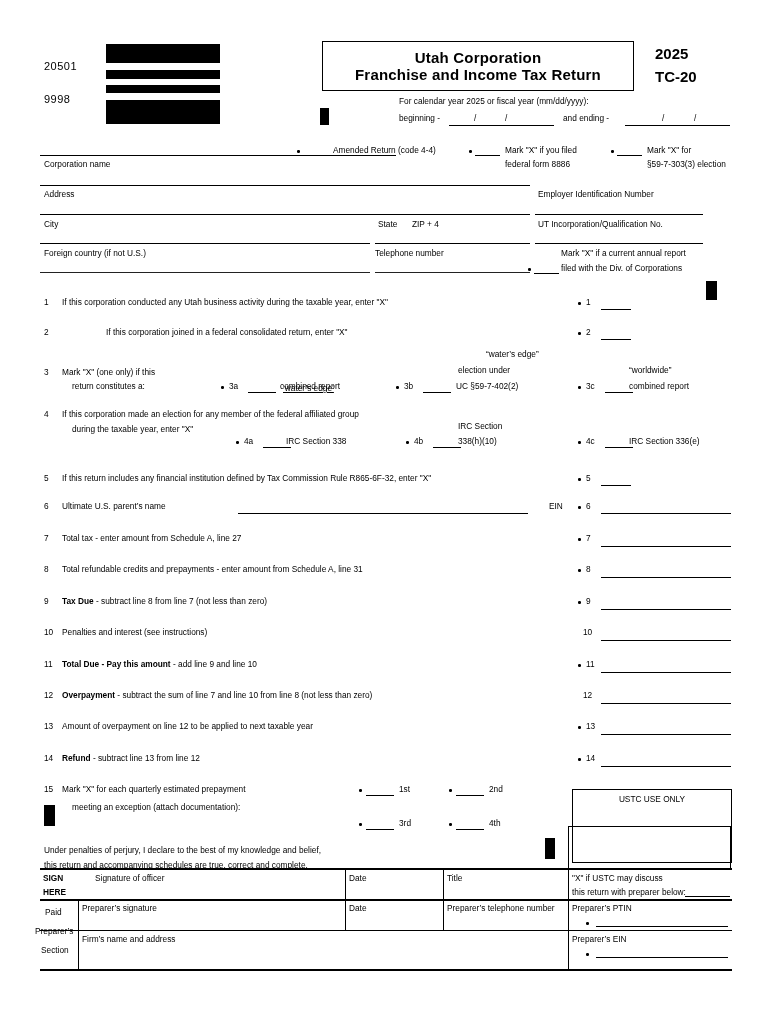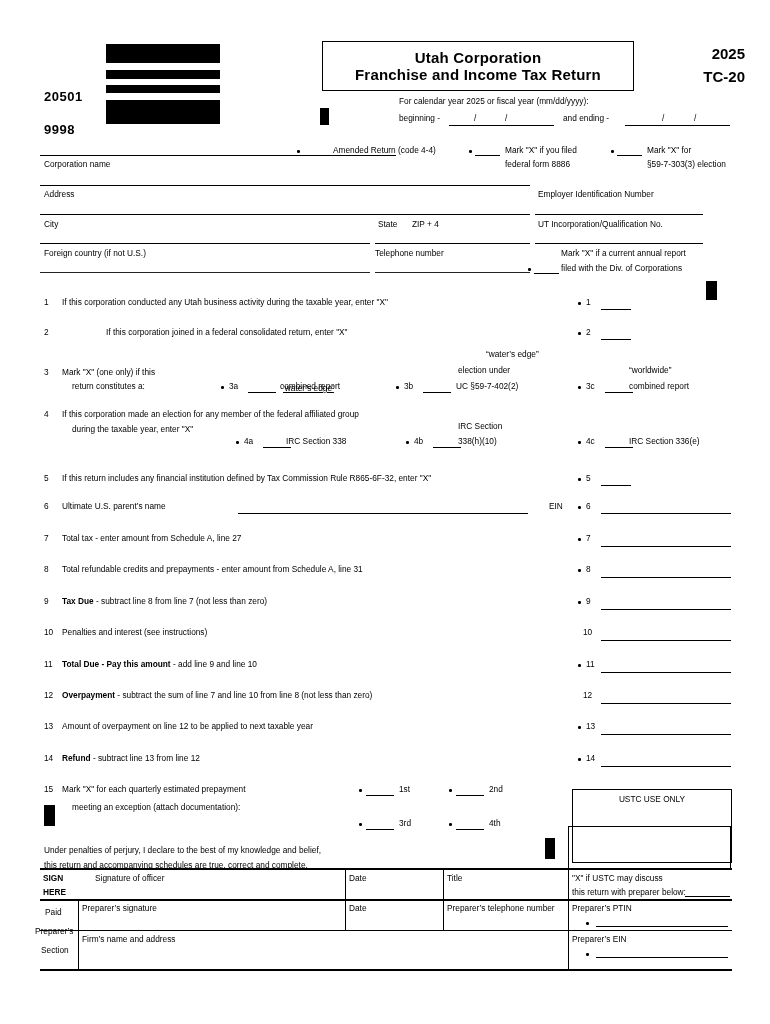--- a/index.html
+++ b/index.html
@@ -35,7 +35,7 @@
     align-items:center; justify-content:center;
   }
   #titlebox .l { font-size:15px; font-weight:bold; letter-spacing:.2px; }
-  #yearbox { left:655px; top:45px; width:90px; text-align:right; }
+  #yearbox { left:655px; top:45px; width:90px; text-align:left; }
   #yearbox div { font-size:15px; font-weight:bold; }
 
   

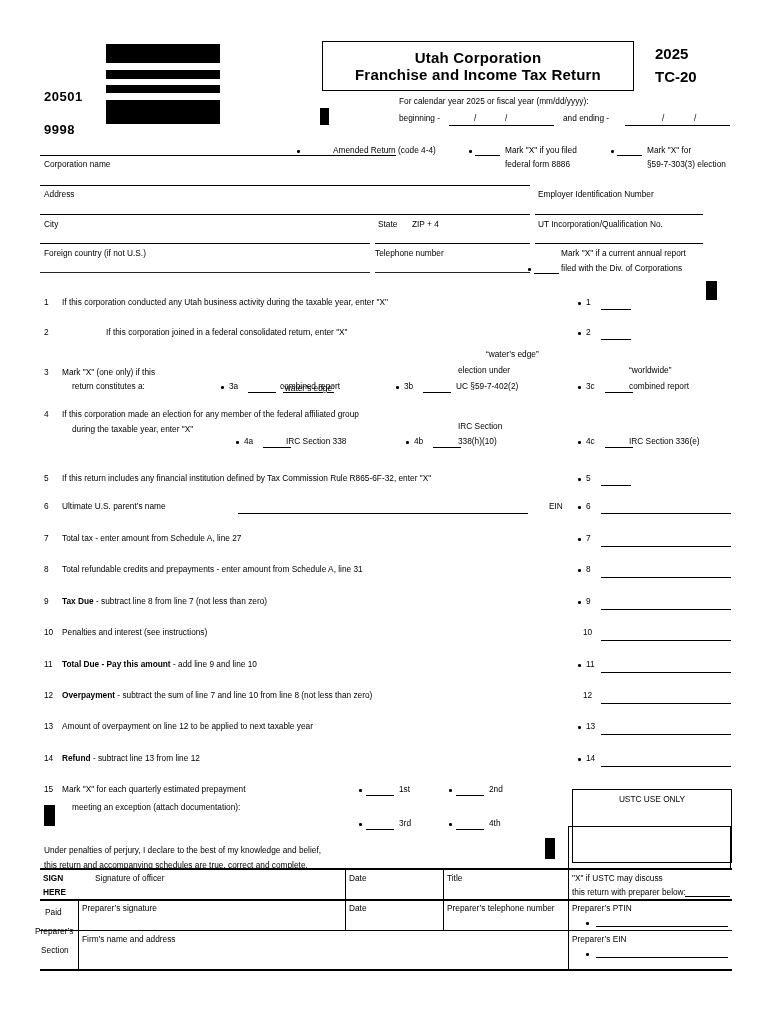--- a/index.html
+++ b/index.html
@@ -25,7 +25,7 @@
   #barcode .bar.b3 { top:41px; height:8px; }
   #barcode .bar.b4 { top:56px; height:24px; }
 
-  .numlbl { font-size:13px; font-weight:bold; letter-spacing:.5px;margin-top:29px; }
+  .numlbl { font-size:11px; font-weight:normal; letter-spacing:.5px; }
 
   
   #titlebox {

